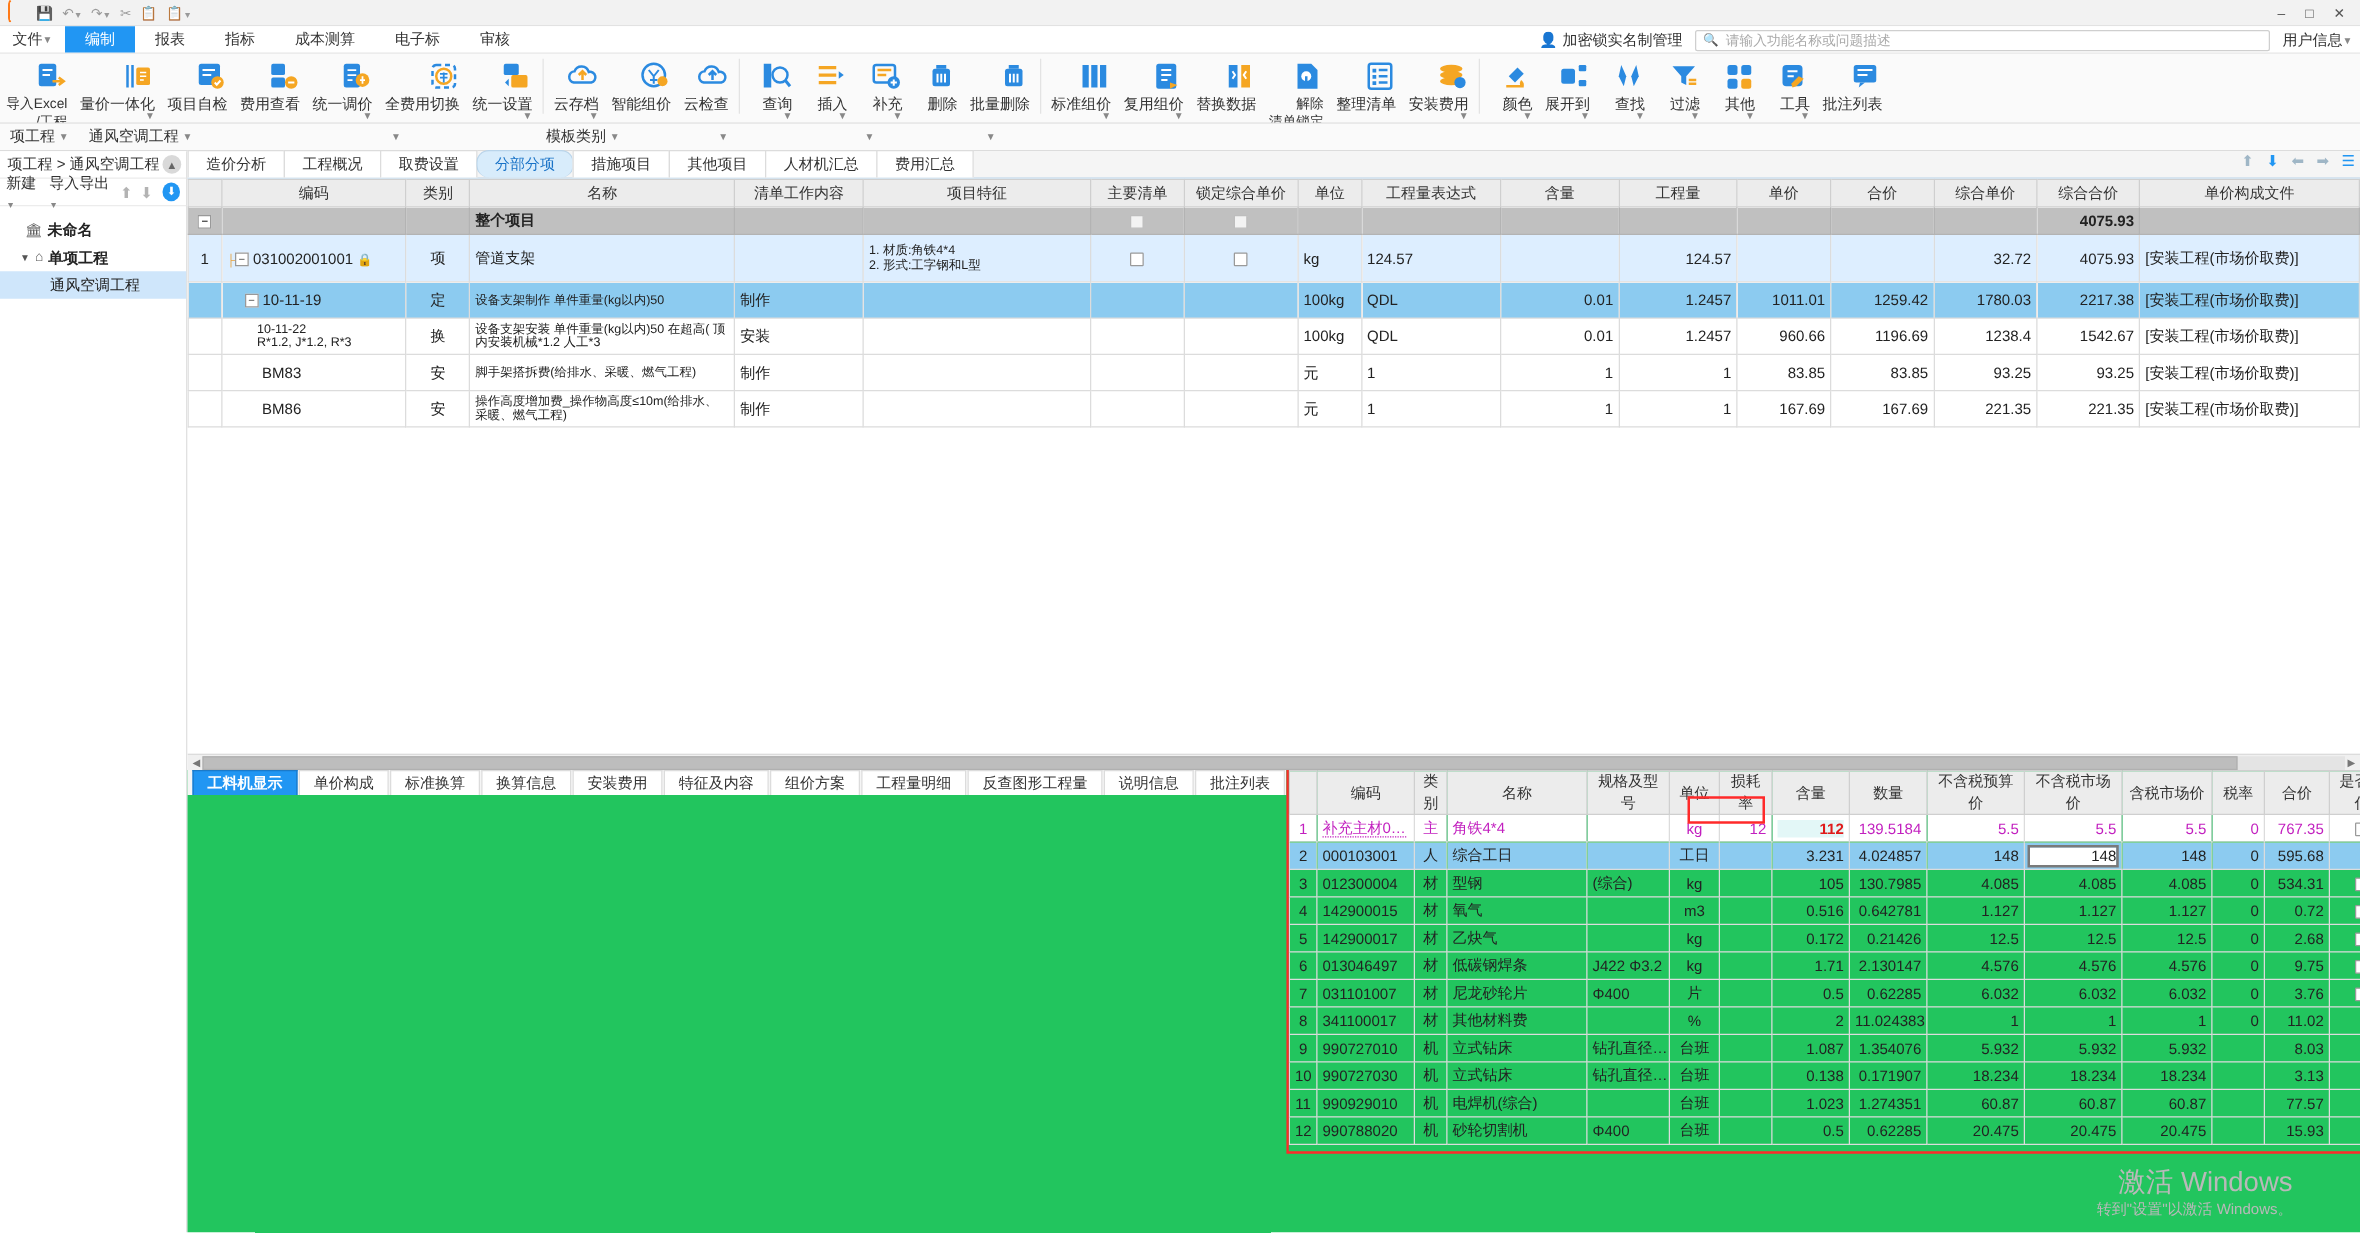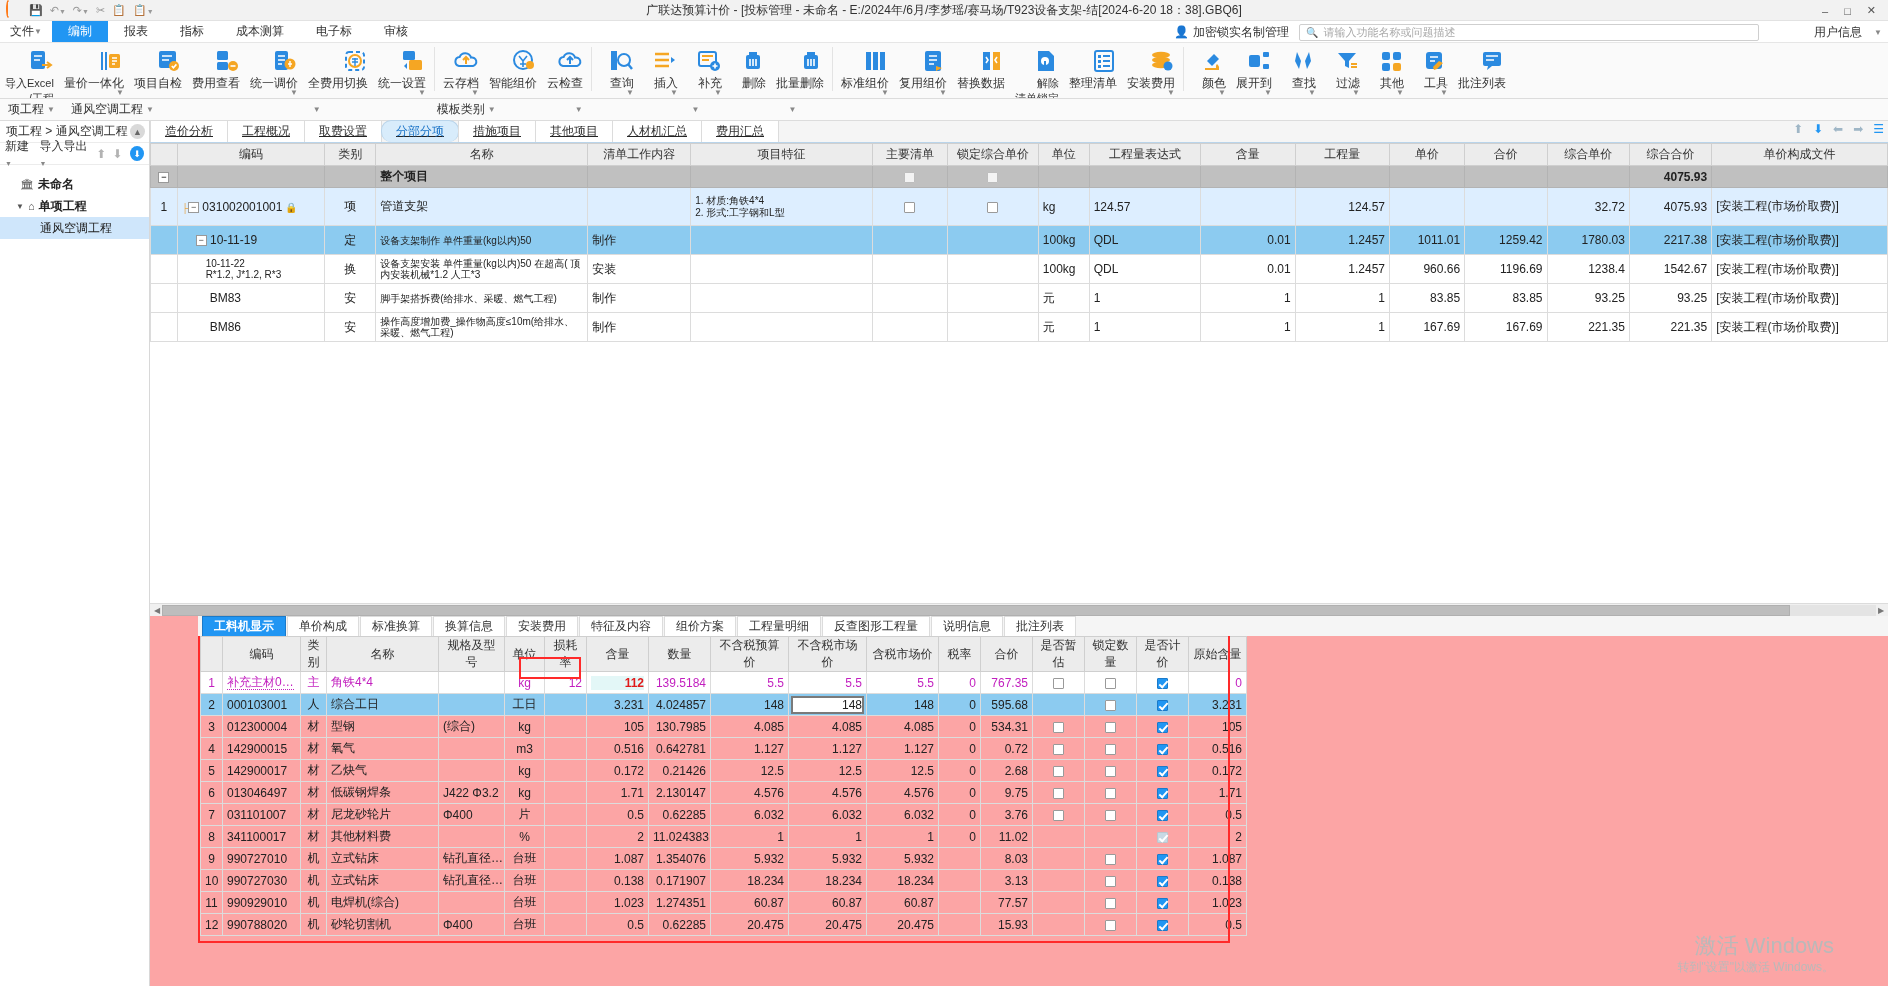--- a/index.html
+++ b/index.html
@@ -131,7 +131,6 @@
     <span class="qat-label">📋</span>
     <span class="qat-label">📋<span style="font-size:7px">▼</span></span>
   </div>
-  <div class="apptitle">广联达预算计价 - [投标管理 - 未命名 - E:/2024年/6月/李梦瑶/赛马场/T923设备支架-结[2024-6-20 18：38].GBQ6]</div>
   <div class="winbtns">
     <span>–</span>
     <span>□</span>

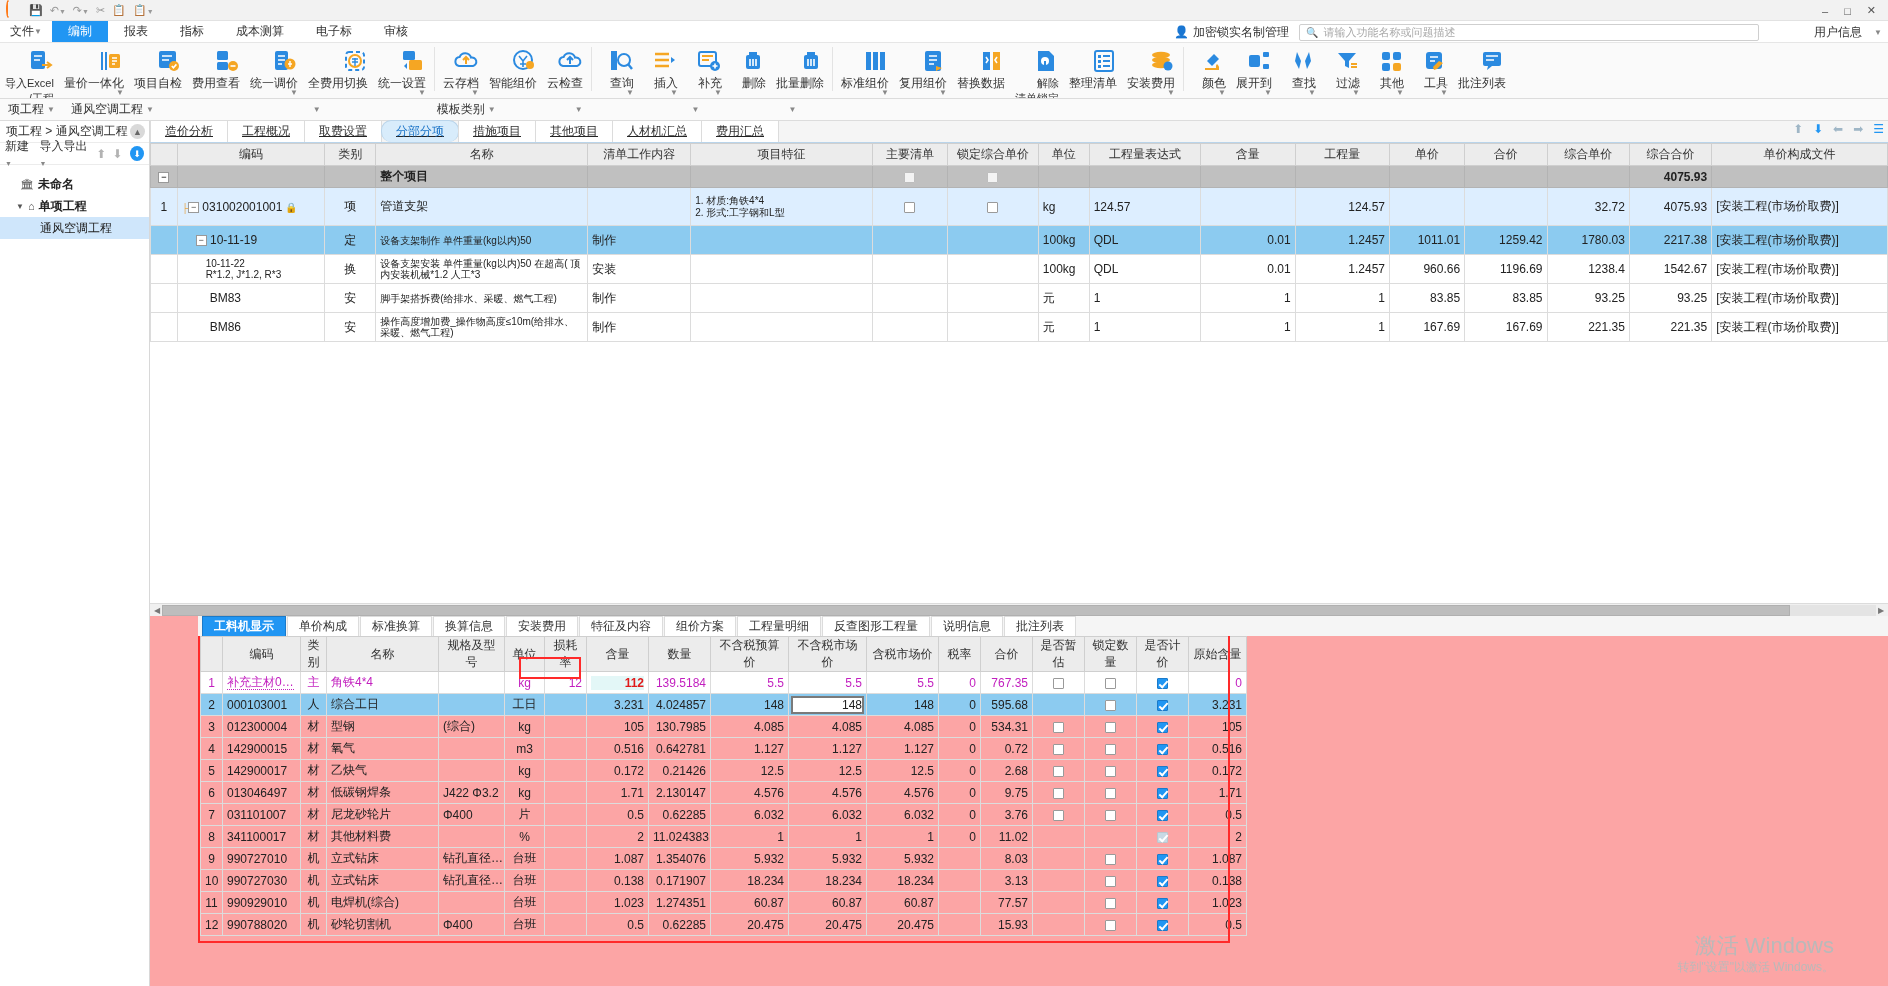--- a/index.html
+++ b/index.html
@@ -31,7 +31,7 @@
   .lockmgr .ic{color:#2b7fd4;}
   .searchbox{width:460px;height:17px;border:1px solid #cfcfcf;background:#fff;border-radius:2px;display:flex;align-items:center;padding:0 6px;font-size:11px;color:#aaa;gap:5px;}
   .searchbox .mag{color:#999;font-size:10px;}
-  .userinfo{font-size:12px;color:#333;display:flex;align-items:center;gap:12px;margin-left:45px;}
+  .userinfo{font-size:12px;color:#333;display:flex;align-items:center;gap:0;}
 
   
   .ribbon{height:56px;background:#fafafa;border-bottom:1px solid #dcdcdc;display:flex;align-items:flex-start;overflow:hidden;padding-top:2px;}

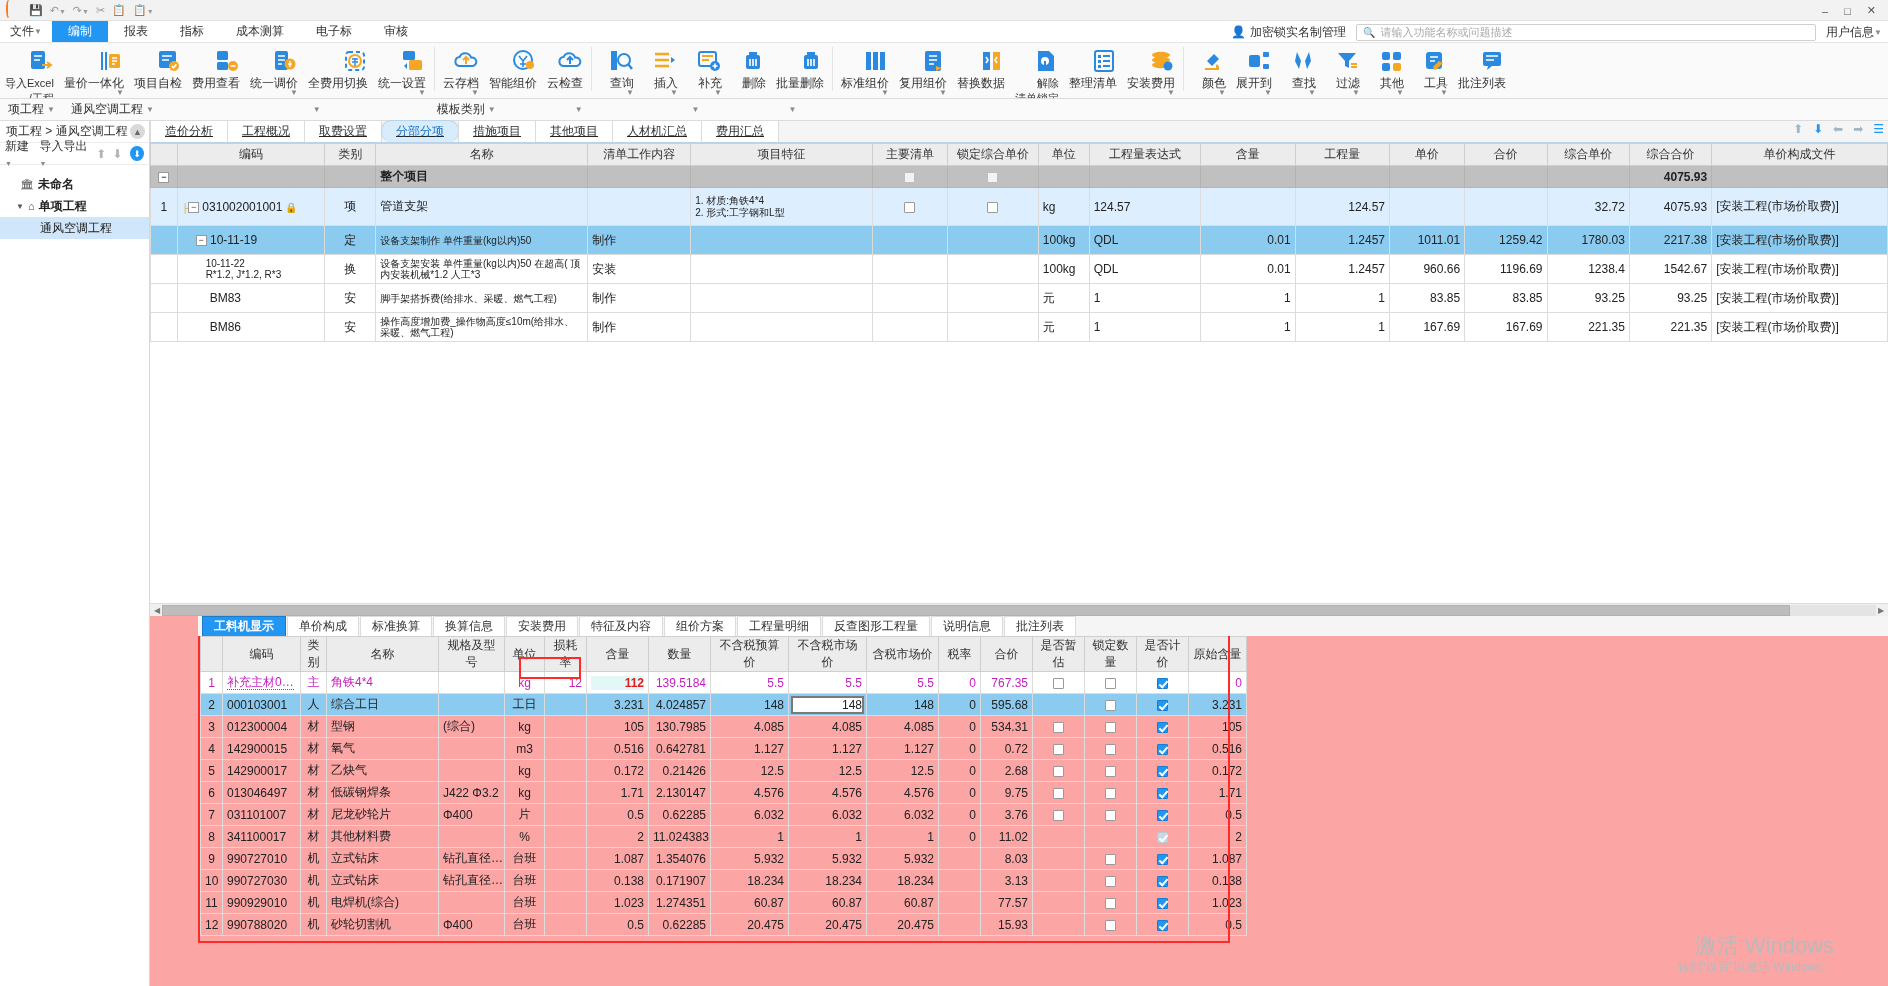--- a/index.html
+++ b/index.html
@@ -64,7 +64,7 @@
 
   
   .rightpane{flex:1;display:flex;flex-direction:column;min-width:0;}
-  .tabstrip{height:22px;background:#f5f5f5;display:flex;align-items:flex-end;border-bottom:1px solid #b9d4ea;position:relative;text-decoration:underline;}
+  .tabstrip{height:22px;background:#f5f5f5;display:flex;align-items:flex-end;border-bottom:1px solid #b9d4ea;position:relative;}
   .tab{height:22px;padding:0 14px;display:flex;align-items:center;font-size:12px;color:#333;border:1px solid #dcdcdc;border-bottom:none;background:#fff;margin-right:-1px;}
   .tab.active{background:#d8ecfb;color:#1a73c7;border-color:#b9d4ea;border-radius:10px;}
   .tabstrip .navicons{position:absolute;right:4px;top:1px;display:flex;align-items:center;gap:10px;font-size:12px;}

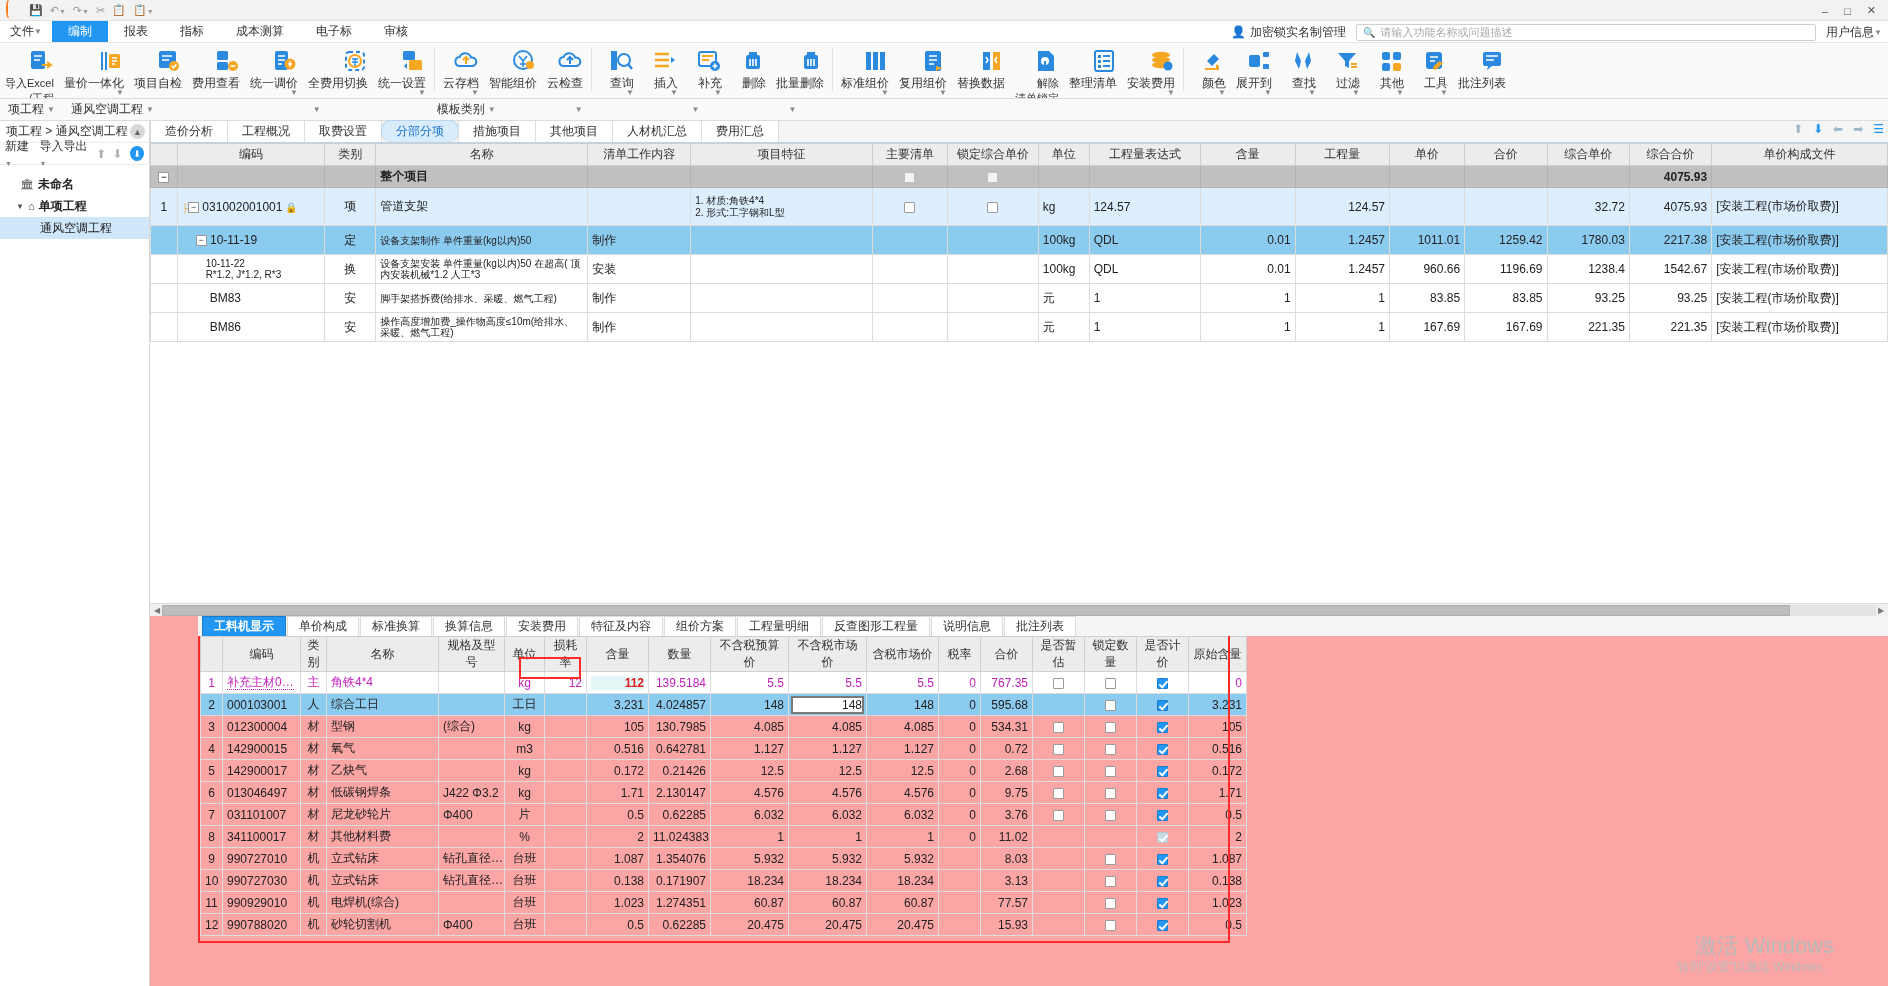--- a/index.html
+++ b/index.html
@@ -100,7 +100,7 @@
   .hscroll .thumb{position:absolute;left:0;top:0;height:11px;width:95%;background:#bdbdbd;border:1px solid #b0b0b0;}
 
   
-  .bottompanel{height:370px;display:flex;flex-direction:column;background:#fca5a5;padding-left:48px;}
+  .bottompanel{height:370px;display:flex;background:#22c55e;}
   .btabstrip{height:20px;background:#f5f5f5;display:flex;align-items:flex-end;padding-left:4px;}
   .btab{height:20px;padding:0 11px;display:flex;align-items:center;font-size:12px;color:#333;border:1px solid #dcdcdc;border-bottom:none;background:#fff;margin-right:1px;}
   .btab.active{background:#2196f3;color:#fff;border-color:#1b7ac9;font-weight:bold;}

